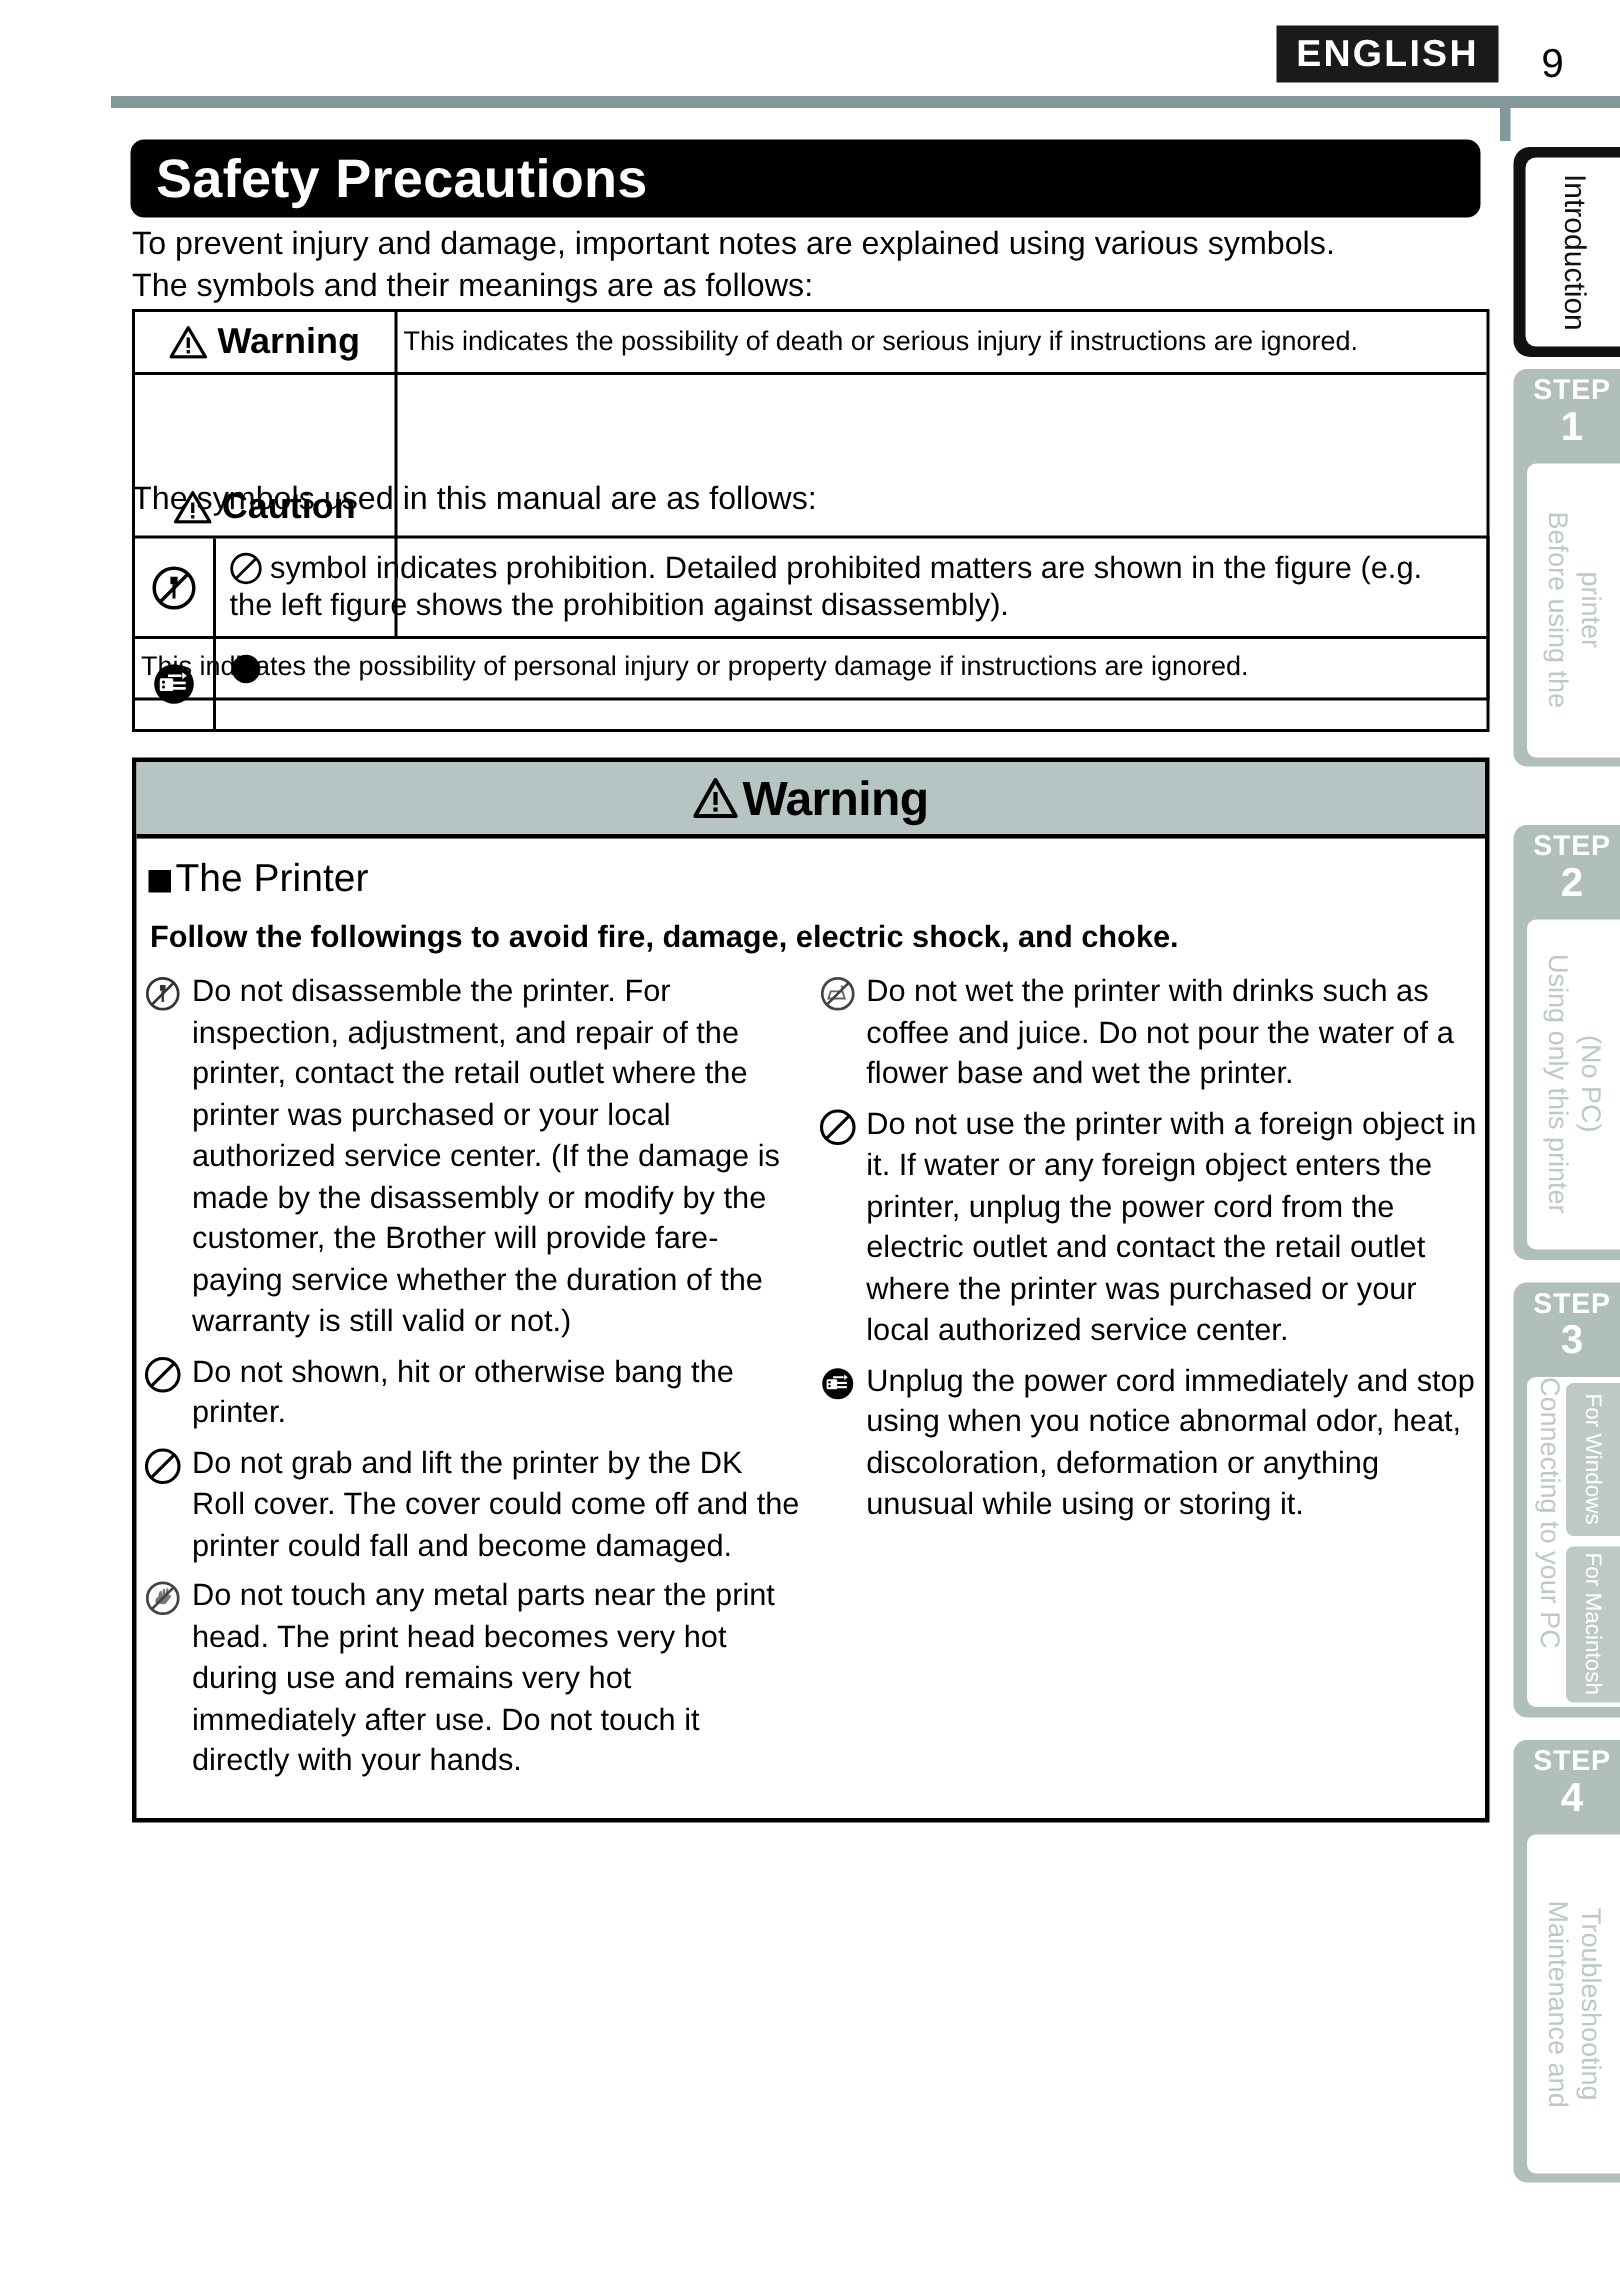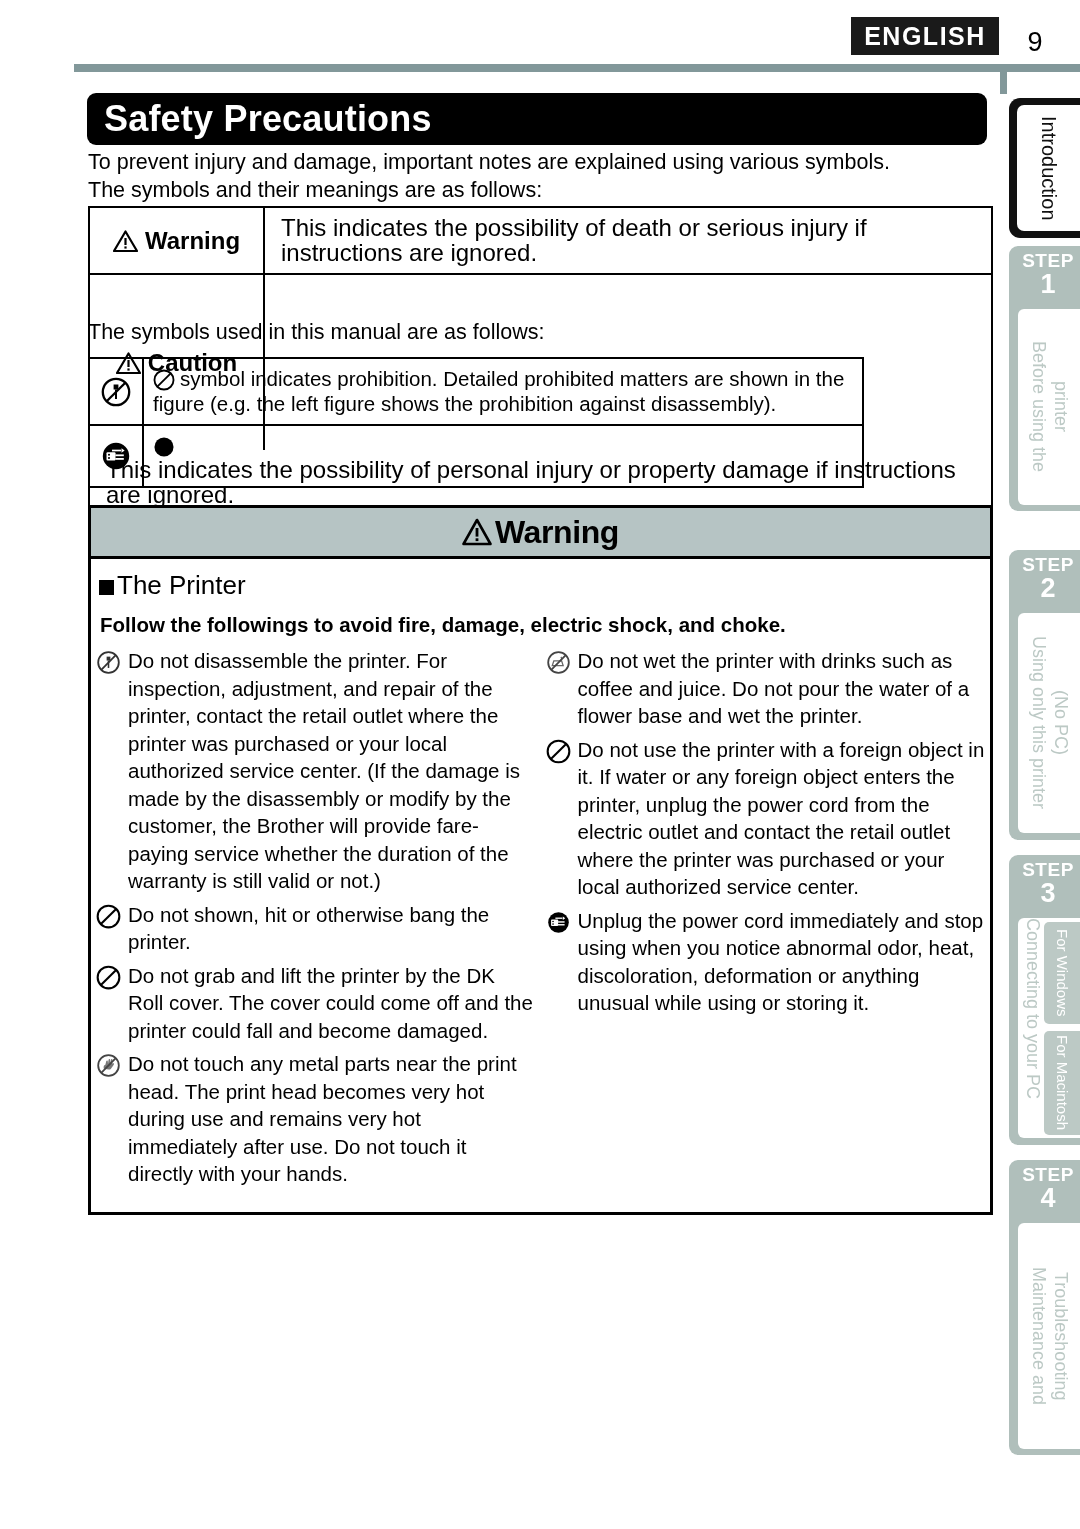--- a/index.html
+++ b/index.html
@@ -117,9 +117,9 @@
   }
   #meaning-table .desc {
     flex: 1;
-    font-size: 24px;
+    font-size: 18px;
     line-height: 25px;
-    padding: 7px 9px 8px 16px;
+    padding: 7px 9px 8px 4px;
     box-sizing: border-box;
   }
   .tri-icon {

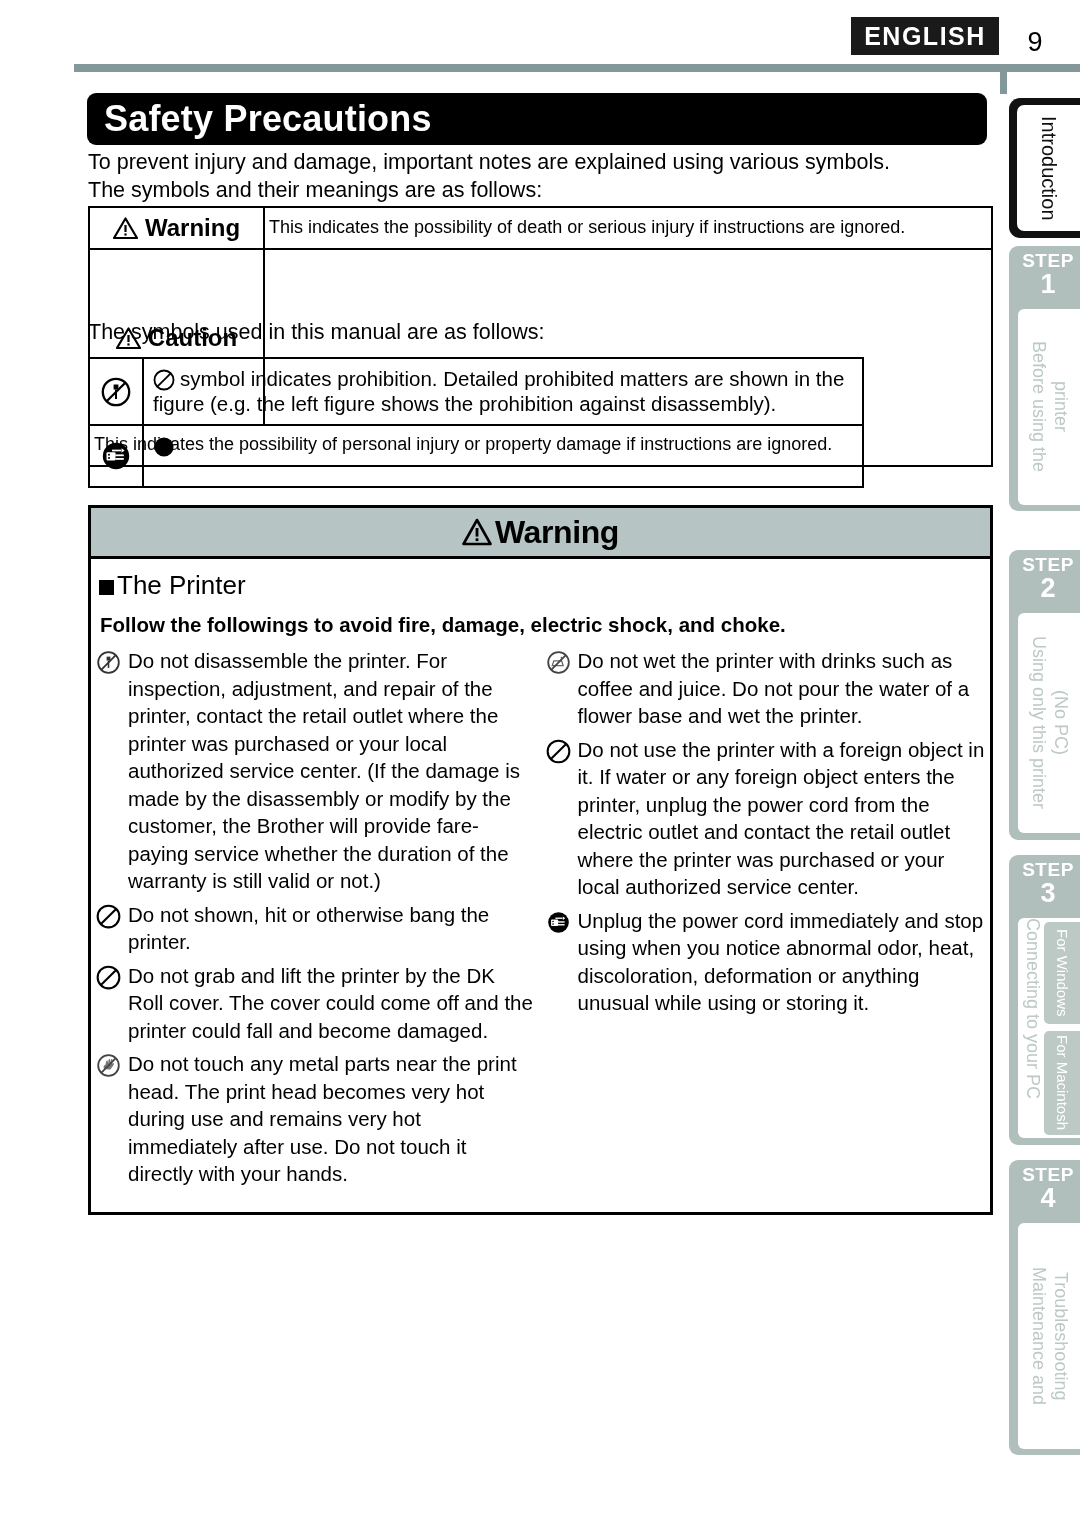--- a/index.html
+++ b/index.html
@@ -144,7 +144,7 @@
     position: absolute;
     left: 88px;
     top: 357px;
-    width: 776px;
+    width: 905px;
     border: 2.5px solid #000;
     box-sizing: border-box;
   }

